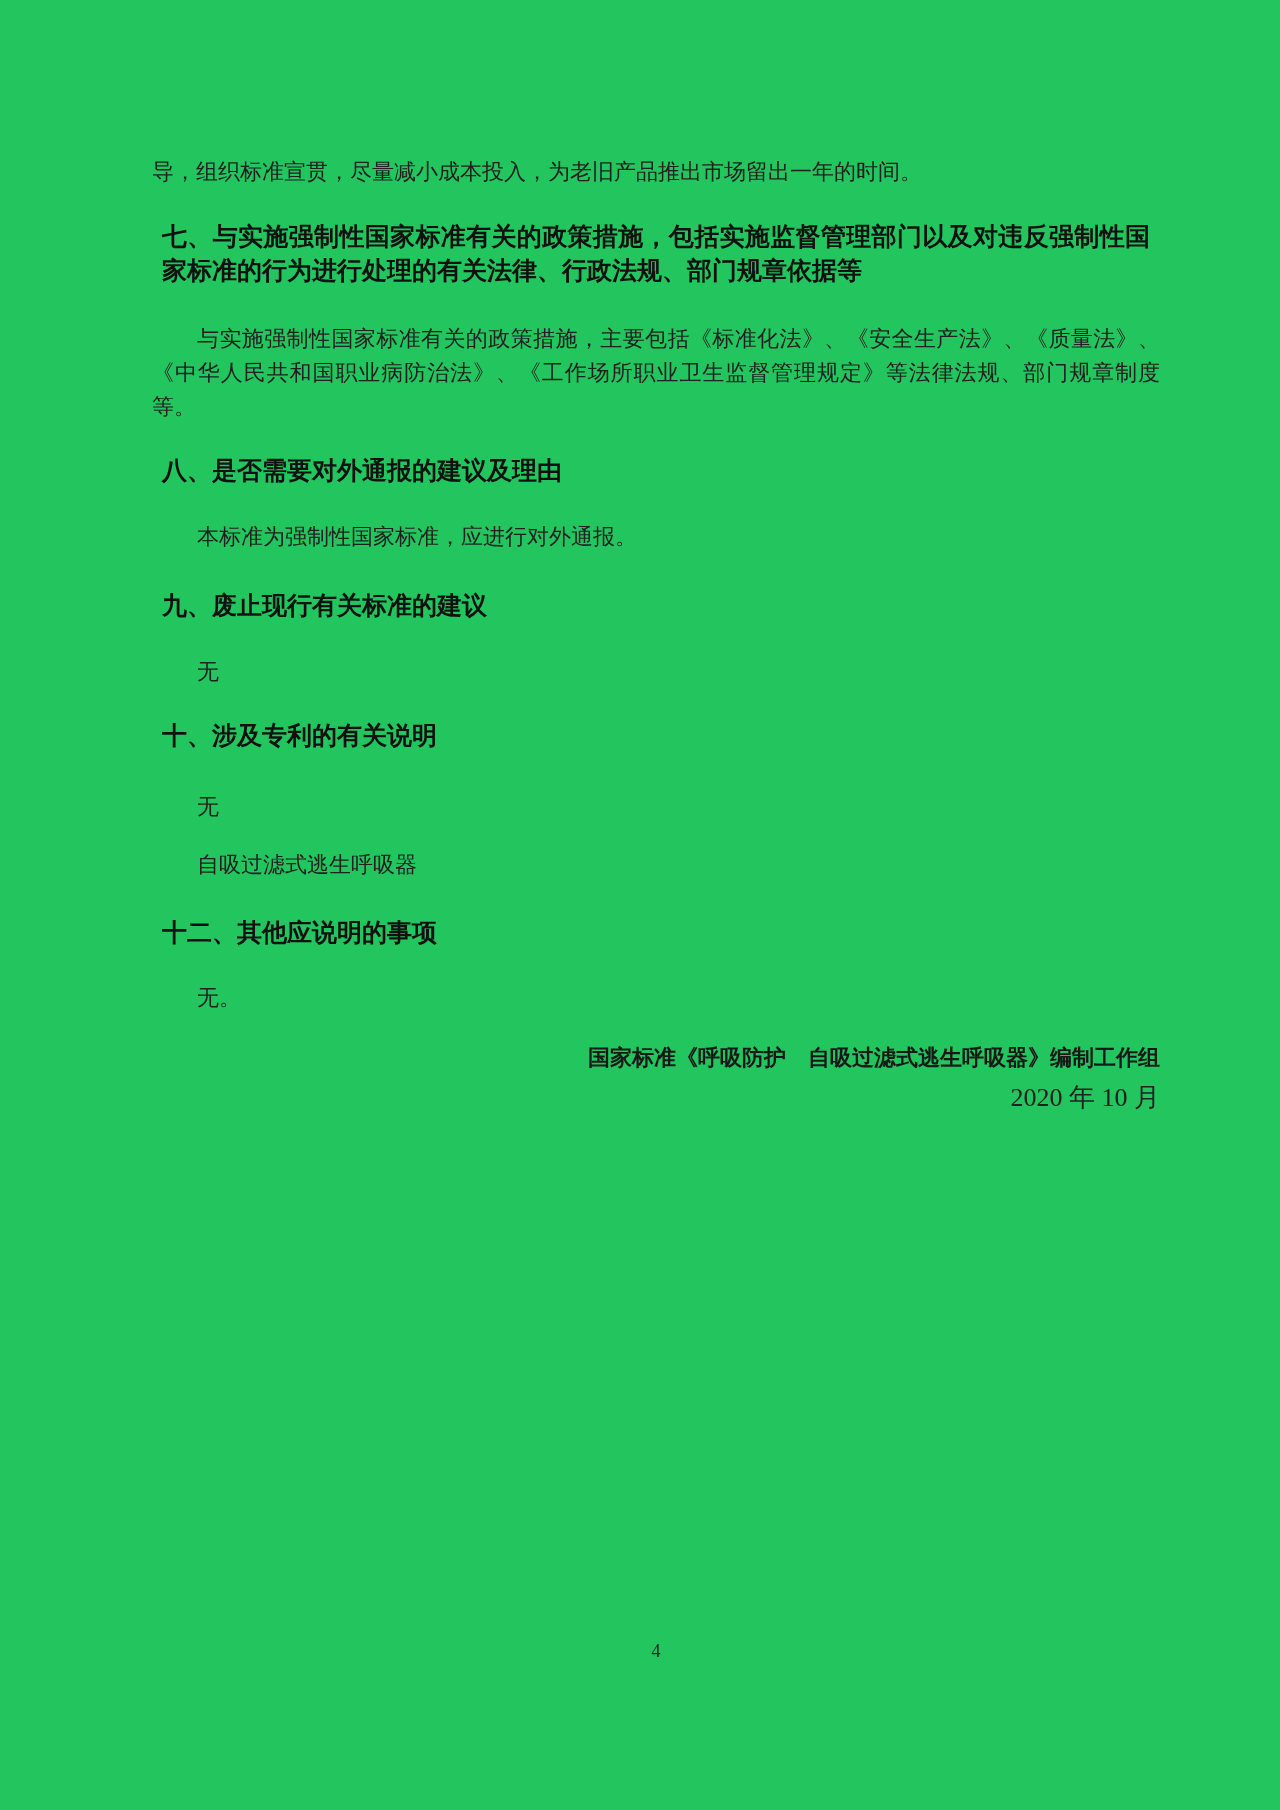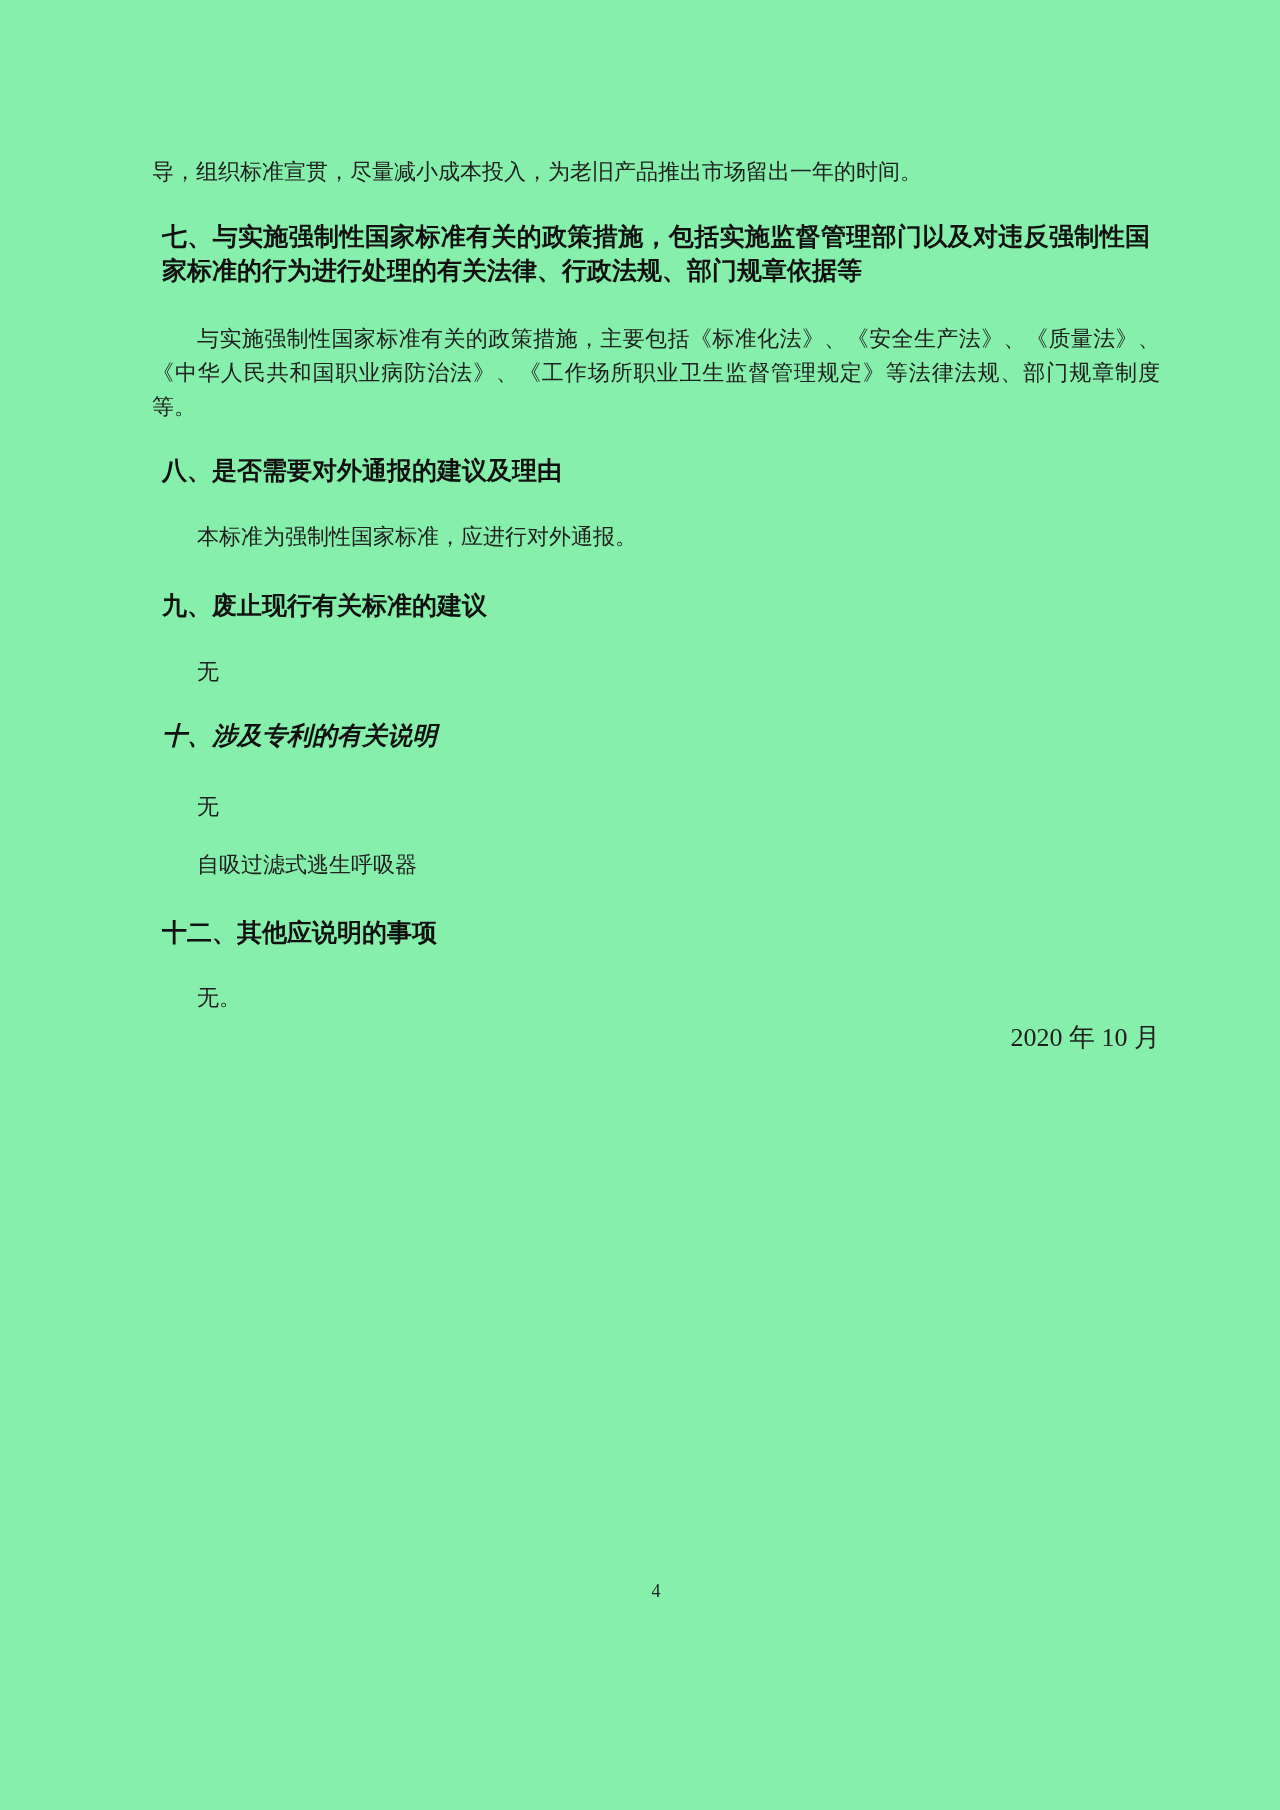--- a/index.html
+++ b/index.html
@@ -12,7 +12,7 @@
     width: 1280px;
     height: 1810px;
     margin: 0 auto;
-    background: #86efac;
+    background: #22c55e;
     color: #1f1f1f;
     overflow: hidden;
   }

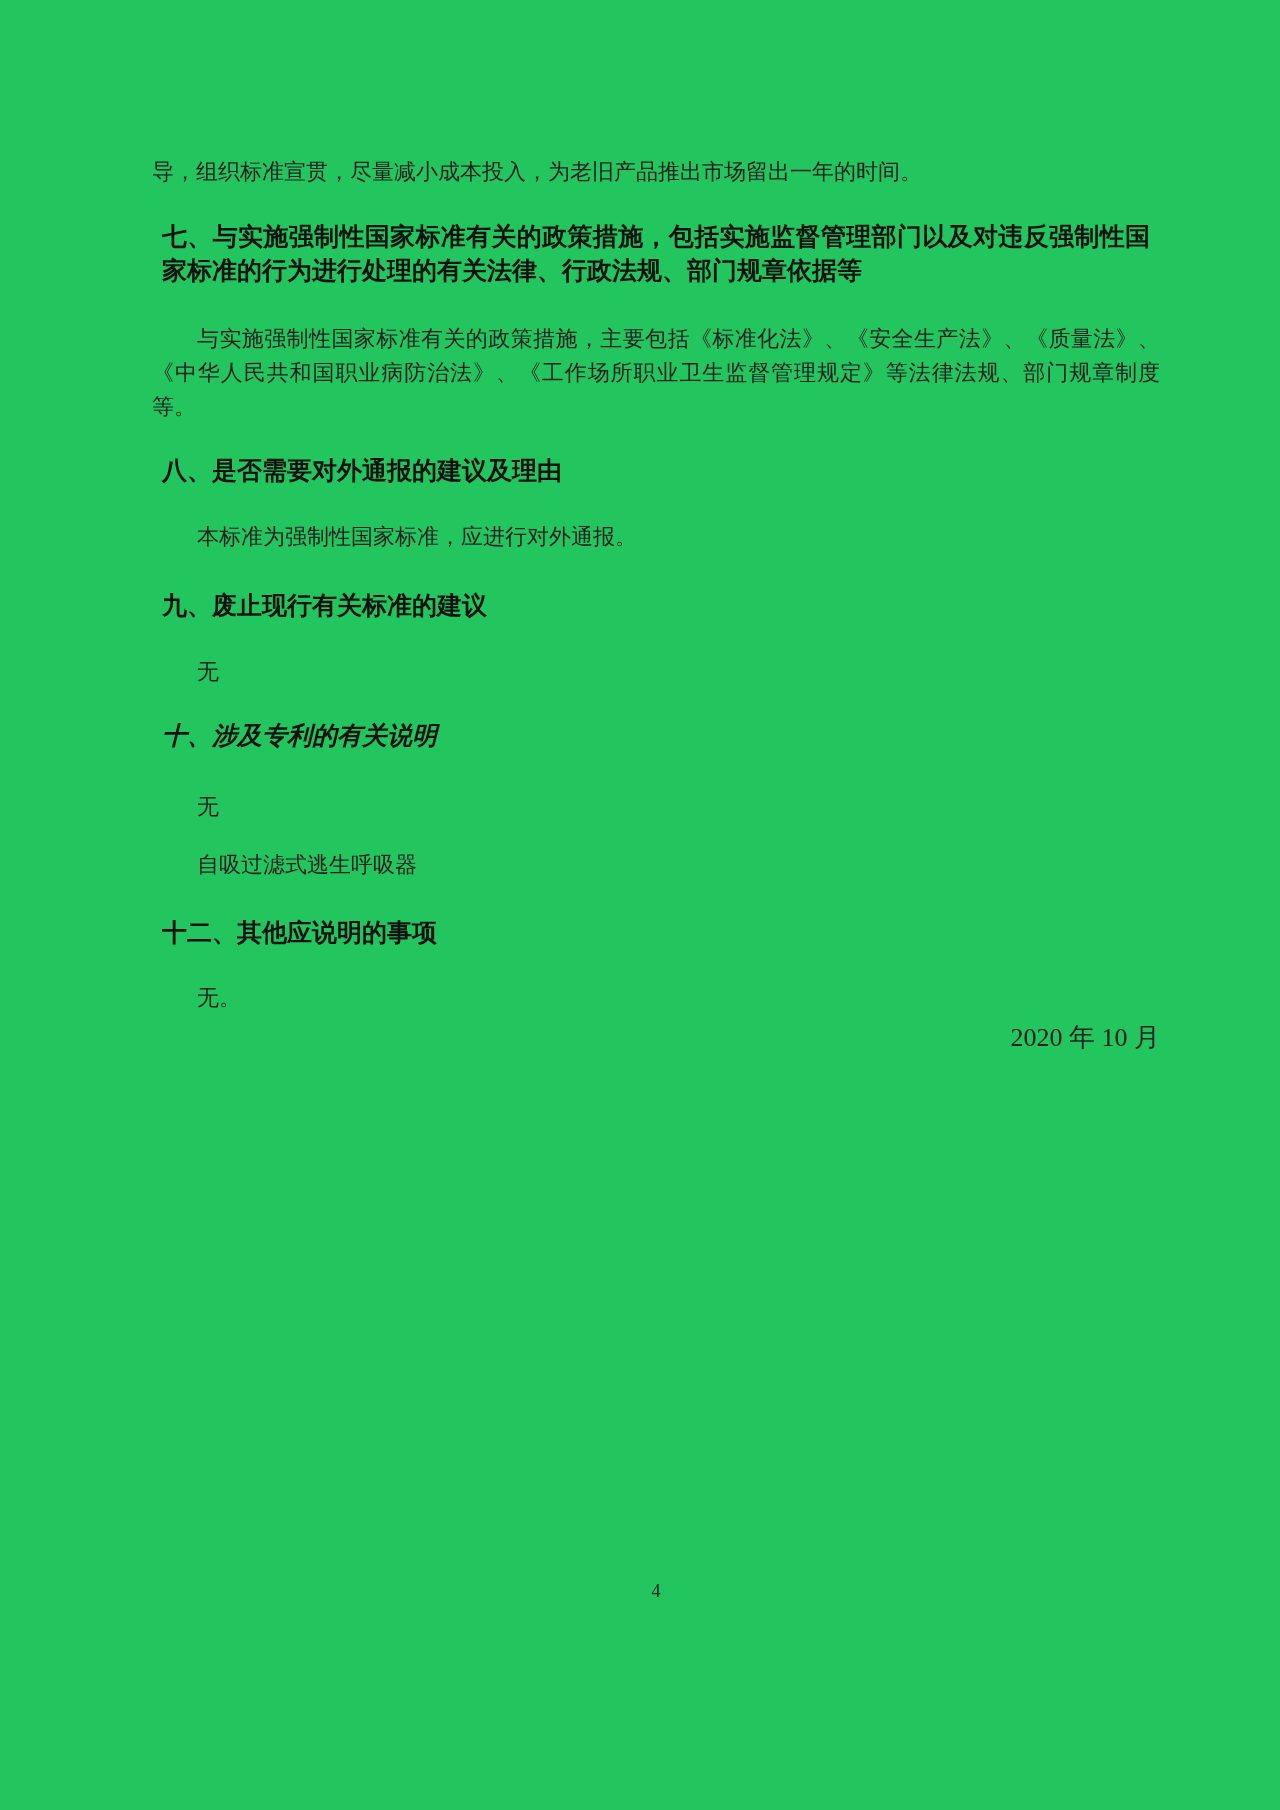--- a/index.html
+++ b/index.html
@@ -47,7 +47,7 @@
   .mt-p8  { margin-top: 33px; }
   .mt-h9  { margin-top: 34px; }
   .mt-p9  { margin-top: 33px; }
-  .mt-h10 { margin-top: 29px; font-style: italic; }
+  .mt-h10 { margin-top: 29px; }
   .mt-p10 { margin-top: 38px; }
   .mt-h11 { margin-top: 31px; }
   .mt-p11 { margin-top: 24px; }

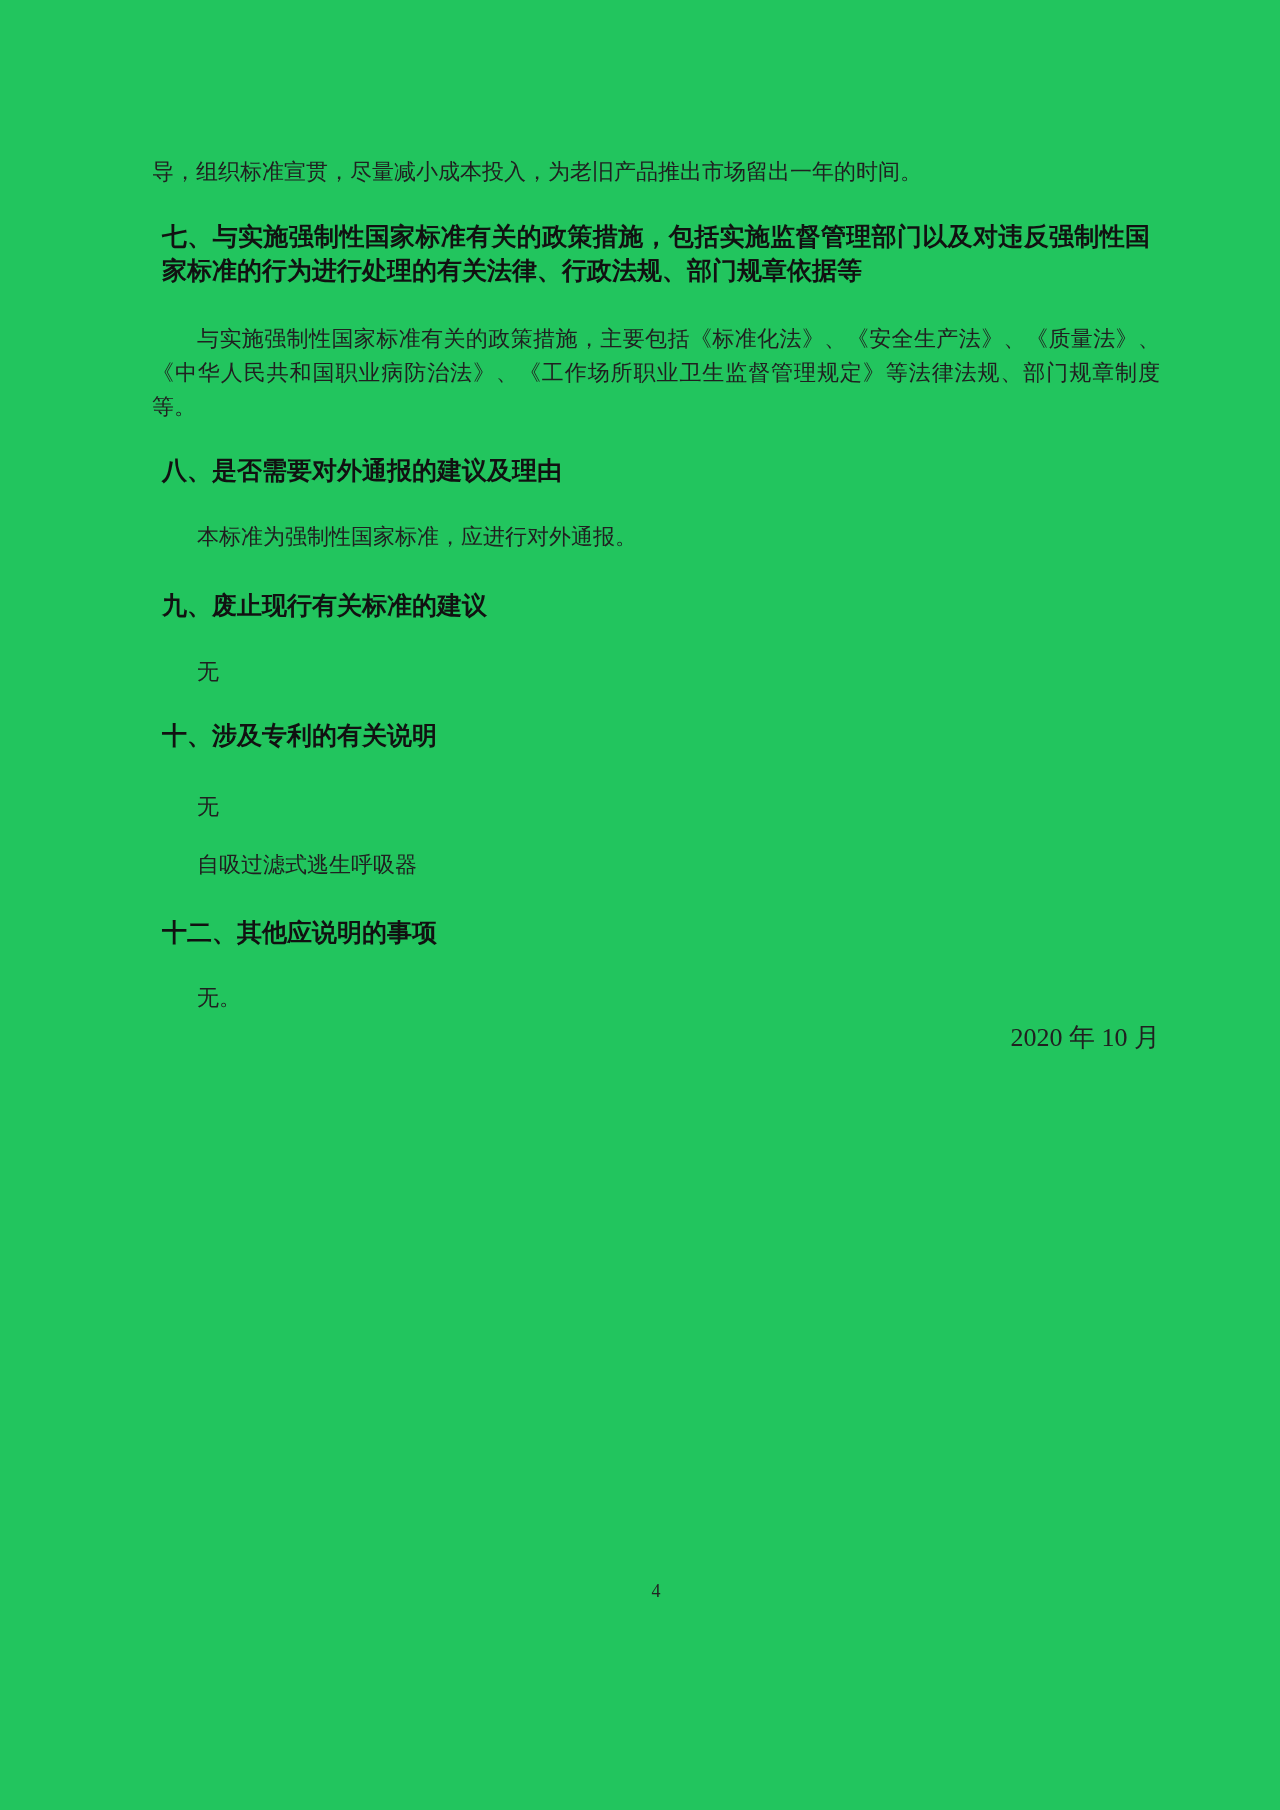--- a/index.html
+++ b/index.html
@@ -106,6 +106,7 @@
     <h2 class="heading mt-h12">十二、其他应说明的事项</h2>
     <p class="body-para mt-p12">无。</p>
 
+    <p class="signature">国家标准《呼吸防护　自吸过滤式逃生呼吸器》编制工作组</p>
     <p class="sig-date">2020 年 10 月</p>
 
     <div class="page-number">4</div>

